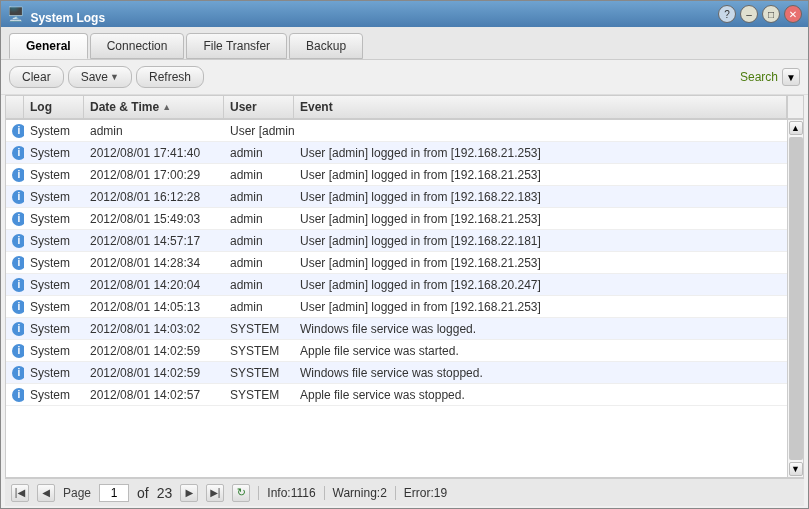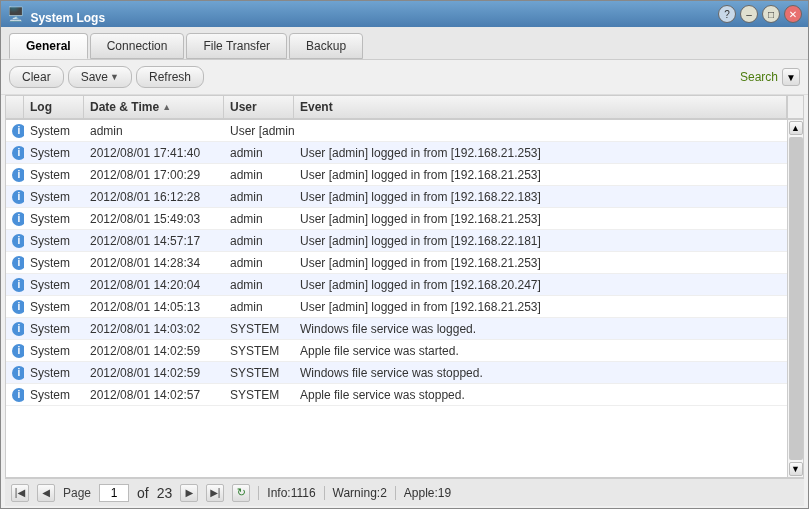--- a/index.html
+++ b/index.html
@@ -460,7 +460,7 @@
     <div class="separator"></div>
     <span class="status-info">Warning:2</span>
     <div class="separator"></div>
-    <span class="status-info">Apple:19</span>
+    <span class="status-info">Error:19</span>
   </div>
 </div>
 

